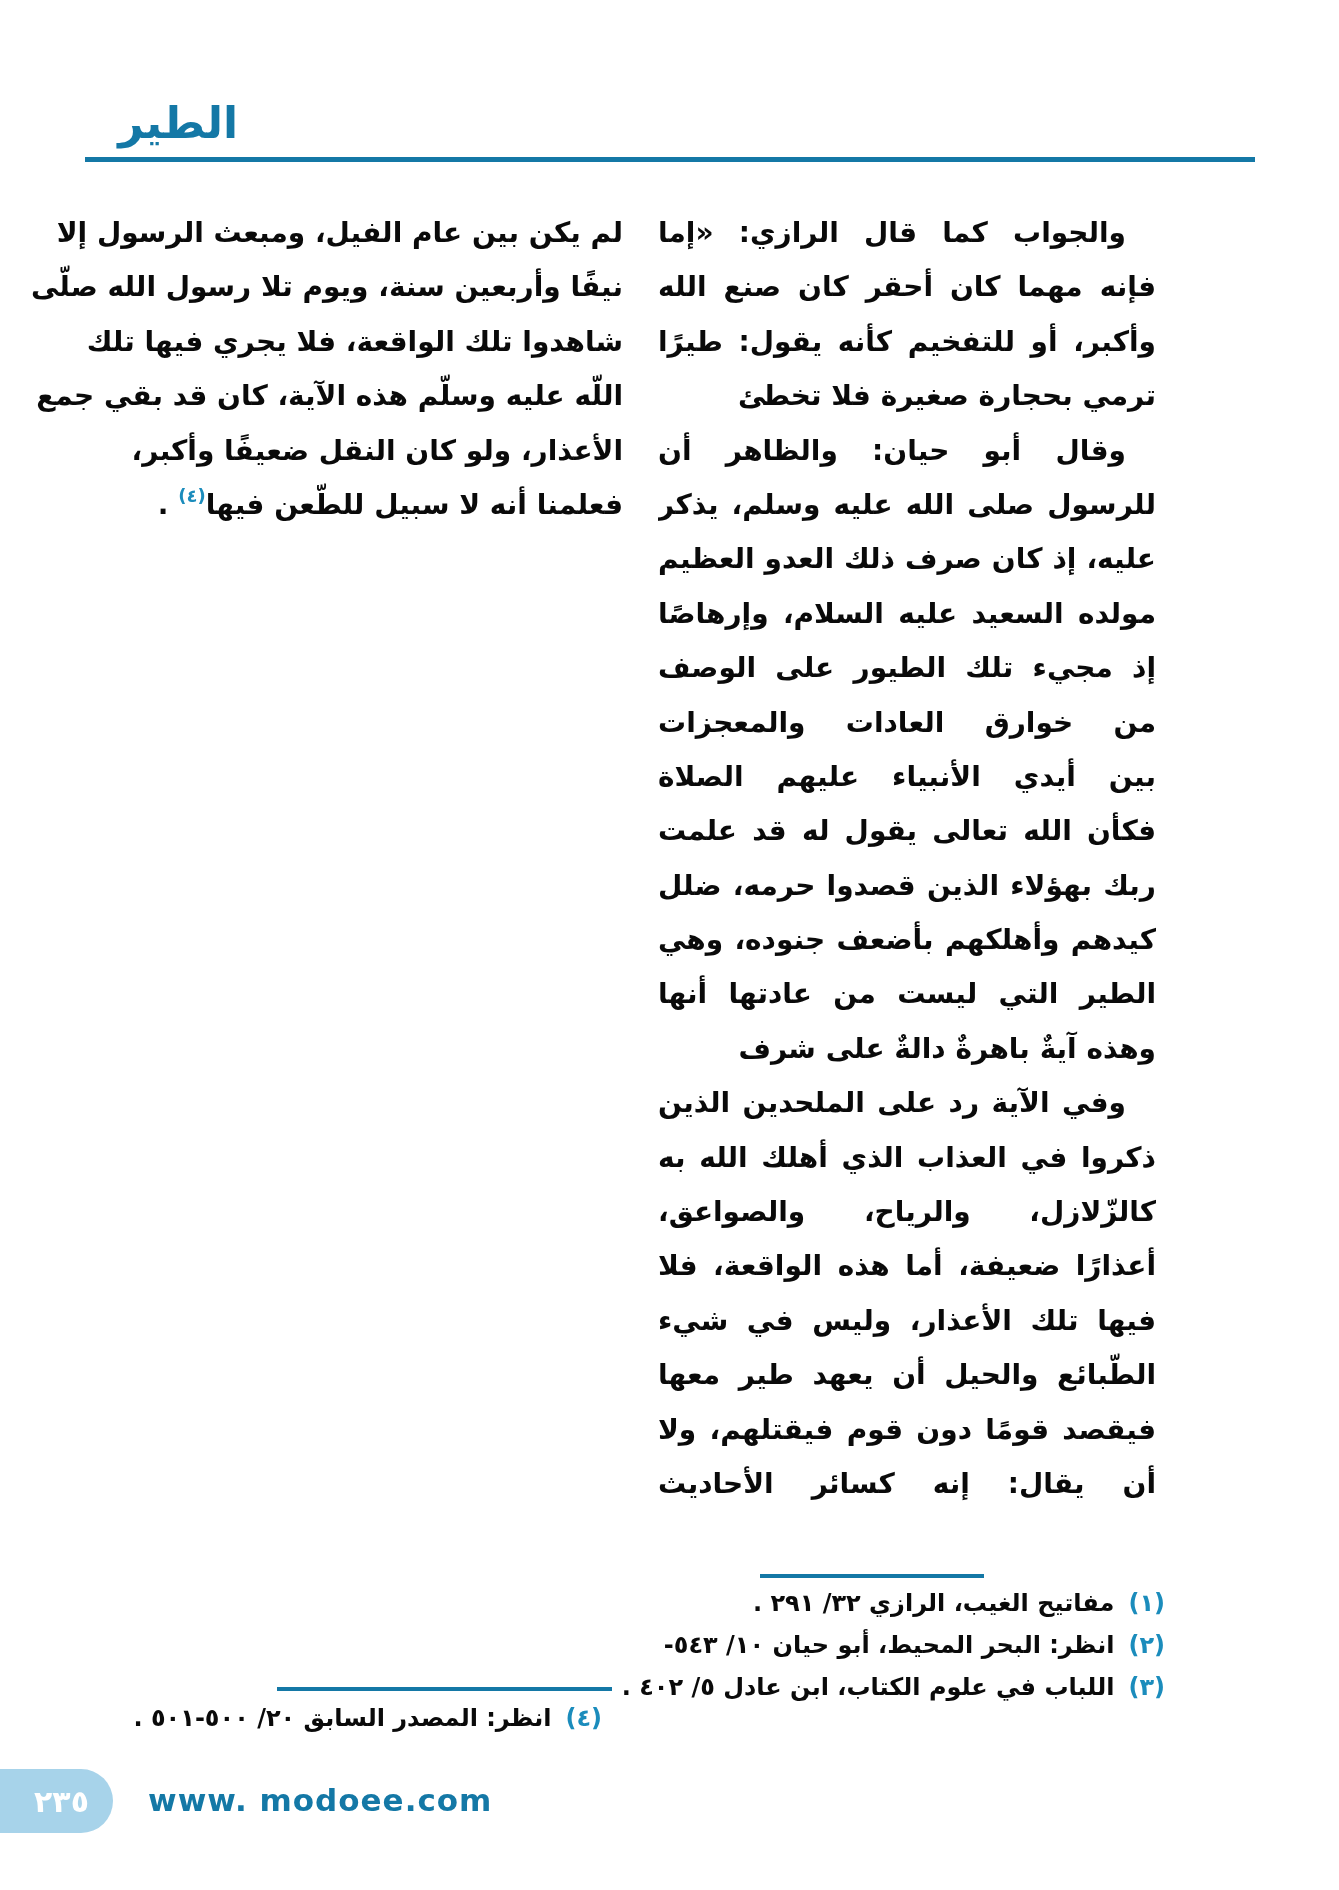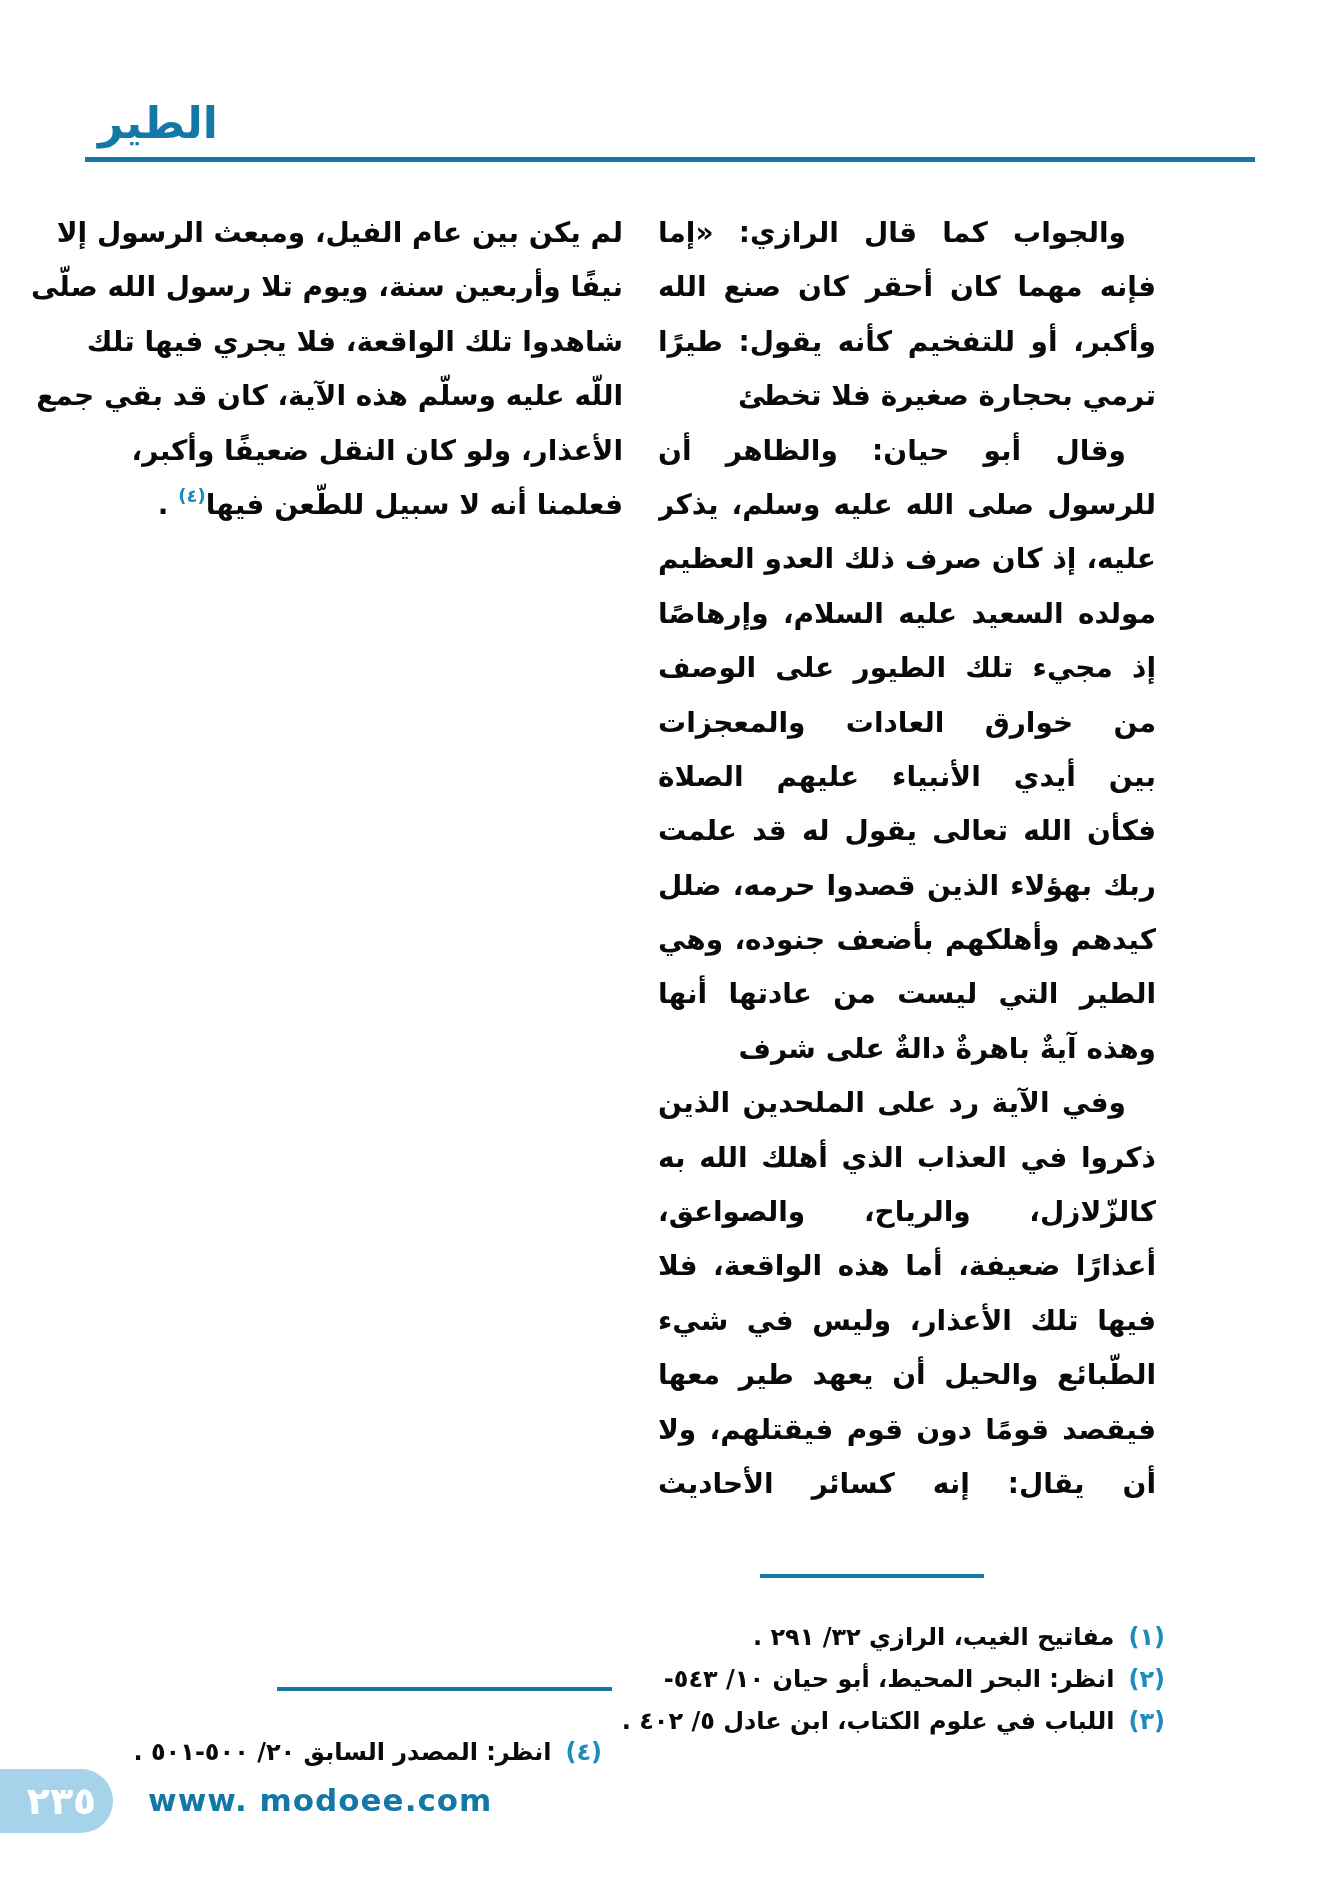--- a/index.html
+++ b/index.html
@@ -20,7 +20,7 @@
   .header-title{
     position:absolute;left:78px;top:92px;width:160px;
     color:var(--accent);font-size:44px;font-weight:700;
-    direction:rtl;text-align:center;line-height:62px;
+    direction:rtl;text-align:right;line-height:62px;
   }
   .header-rule{
     position:absolute;left:85px;top:157px;width:1170px;height:5px;

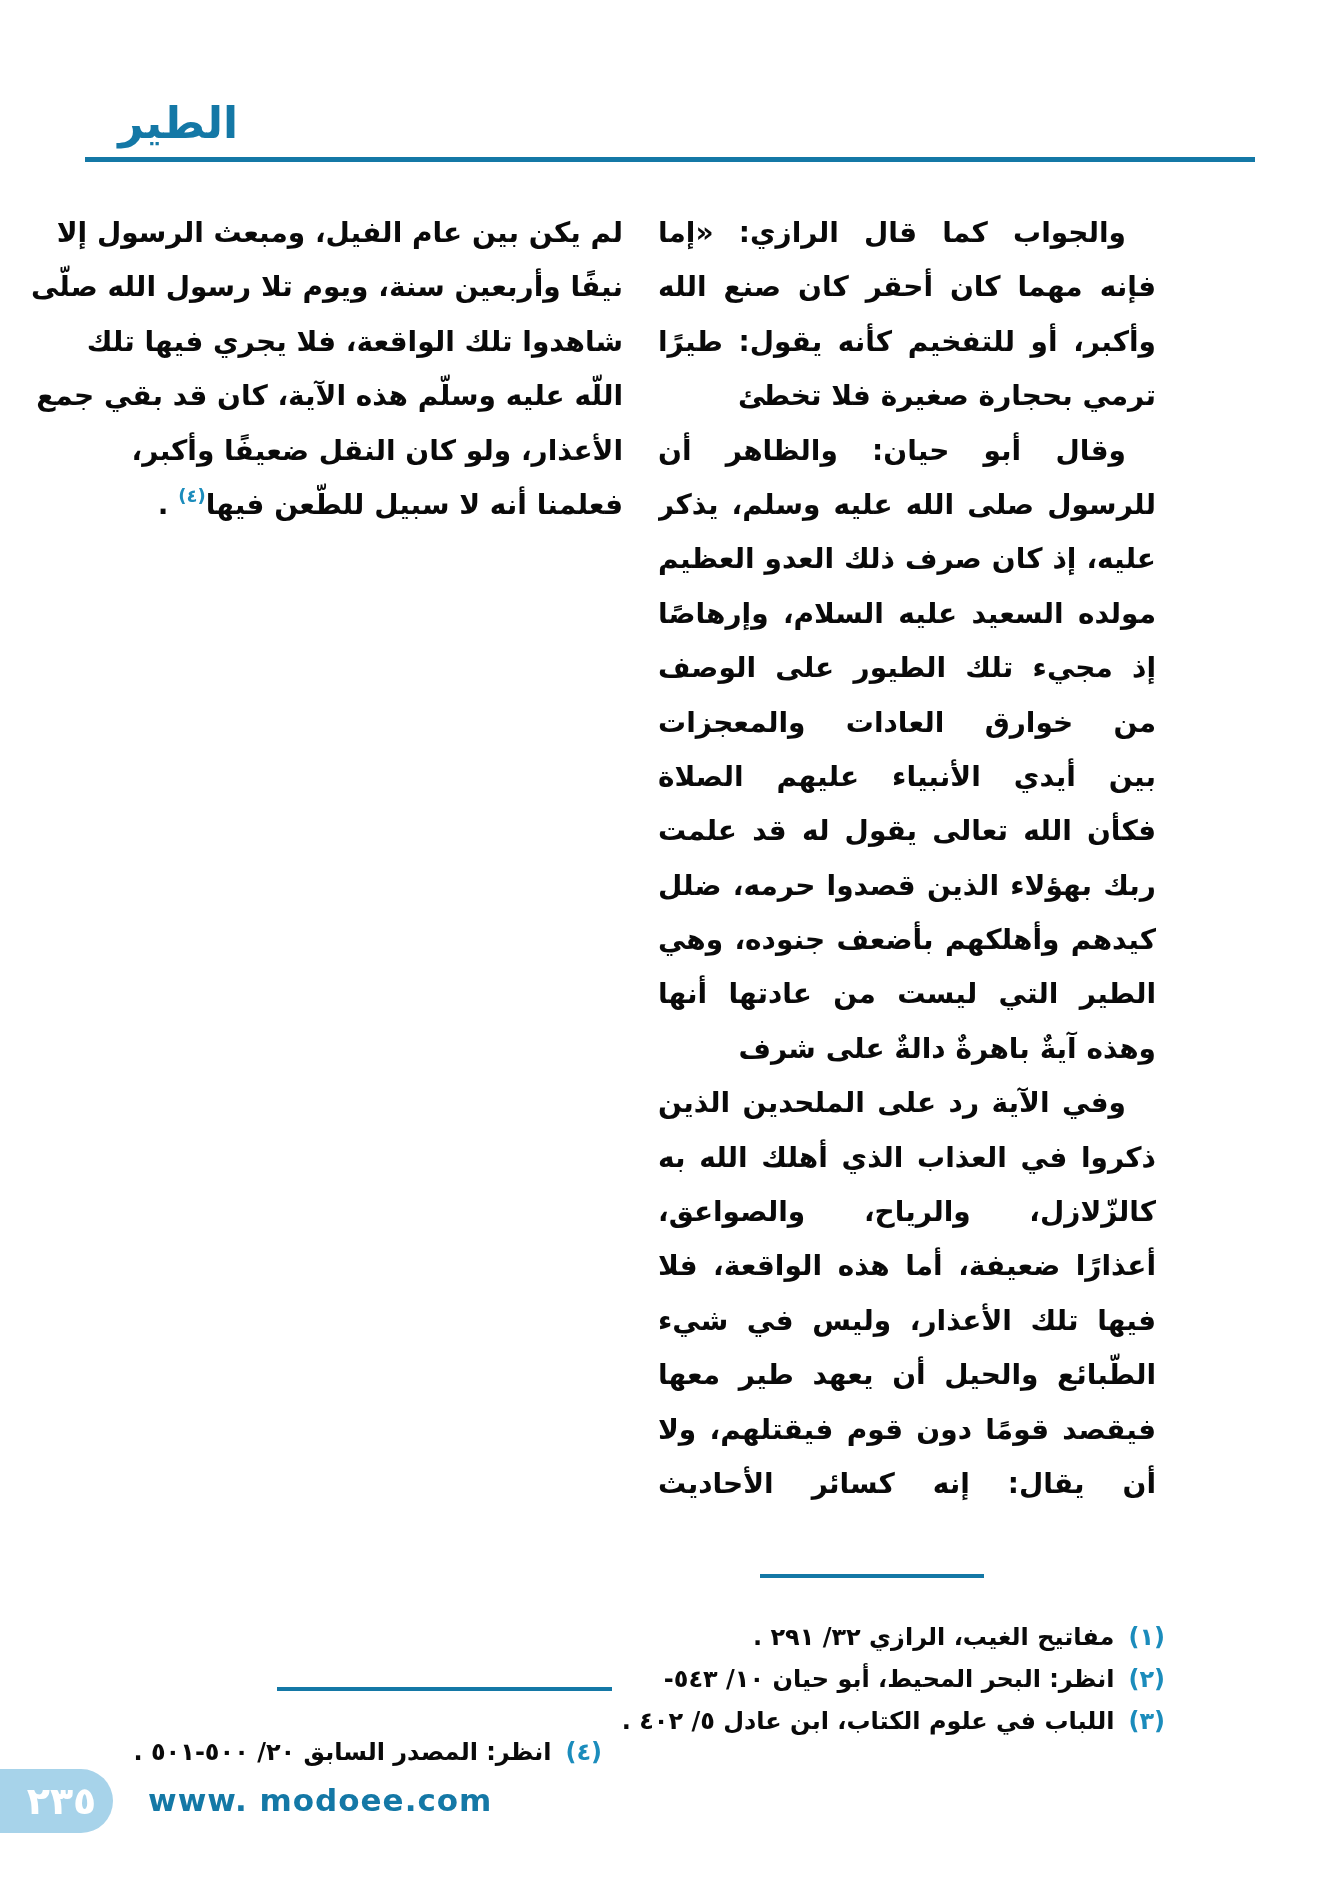--- a/index.html
+++ b/index.html
@@ -47,7 +47,7 @@
   .fn-sep-left{left:277px;top:1687px;width:335px;}
   .footnotes{
     position:absolute;direction:rtl;font-weight:700;font-size:24px;
-    color:var(--ink);text-align:right;margin-top:34px;
+    color:var(--ink);text-align:right;
   }
   .footnotes-right{left:555px;top:1582px;width:610px;}
   .footnotes-left{left:60px;top:1697px;width:542px;}

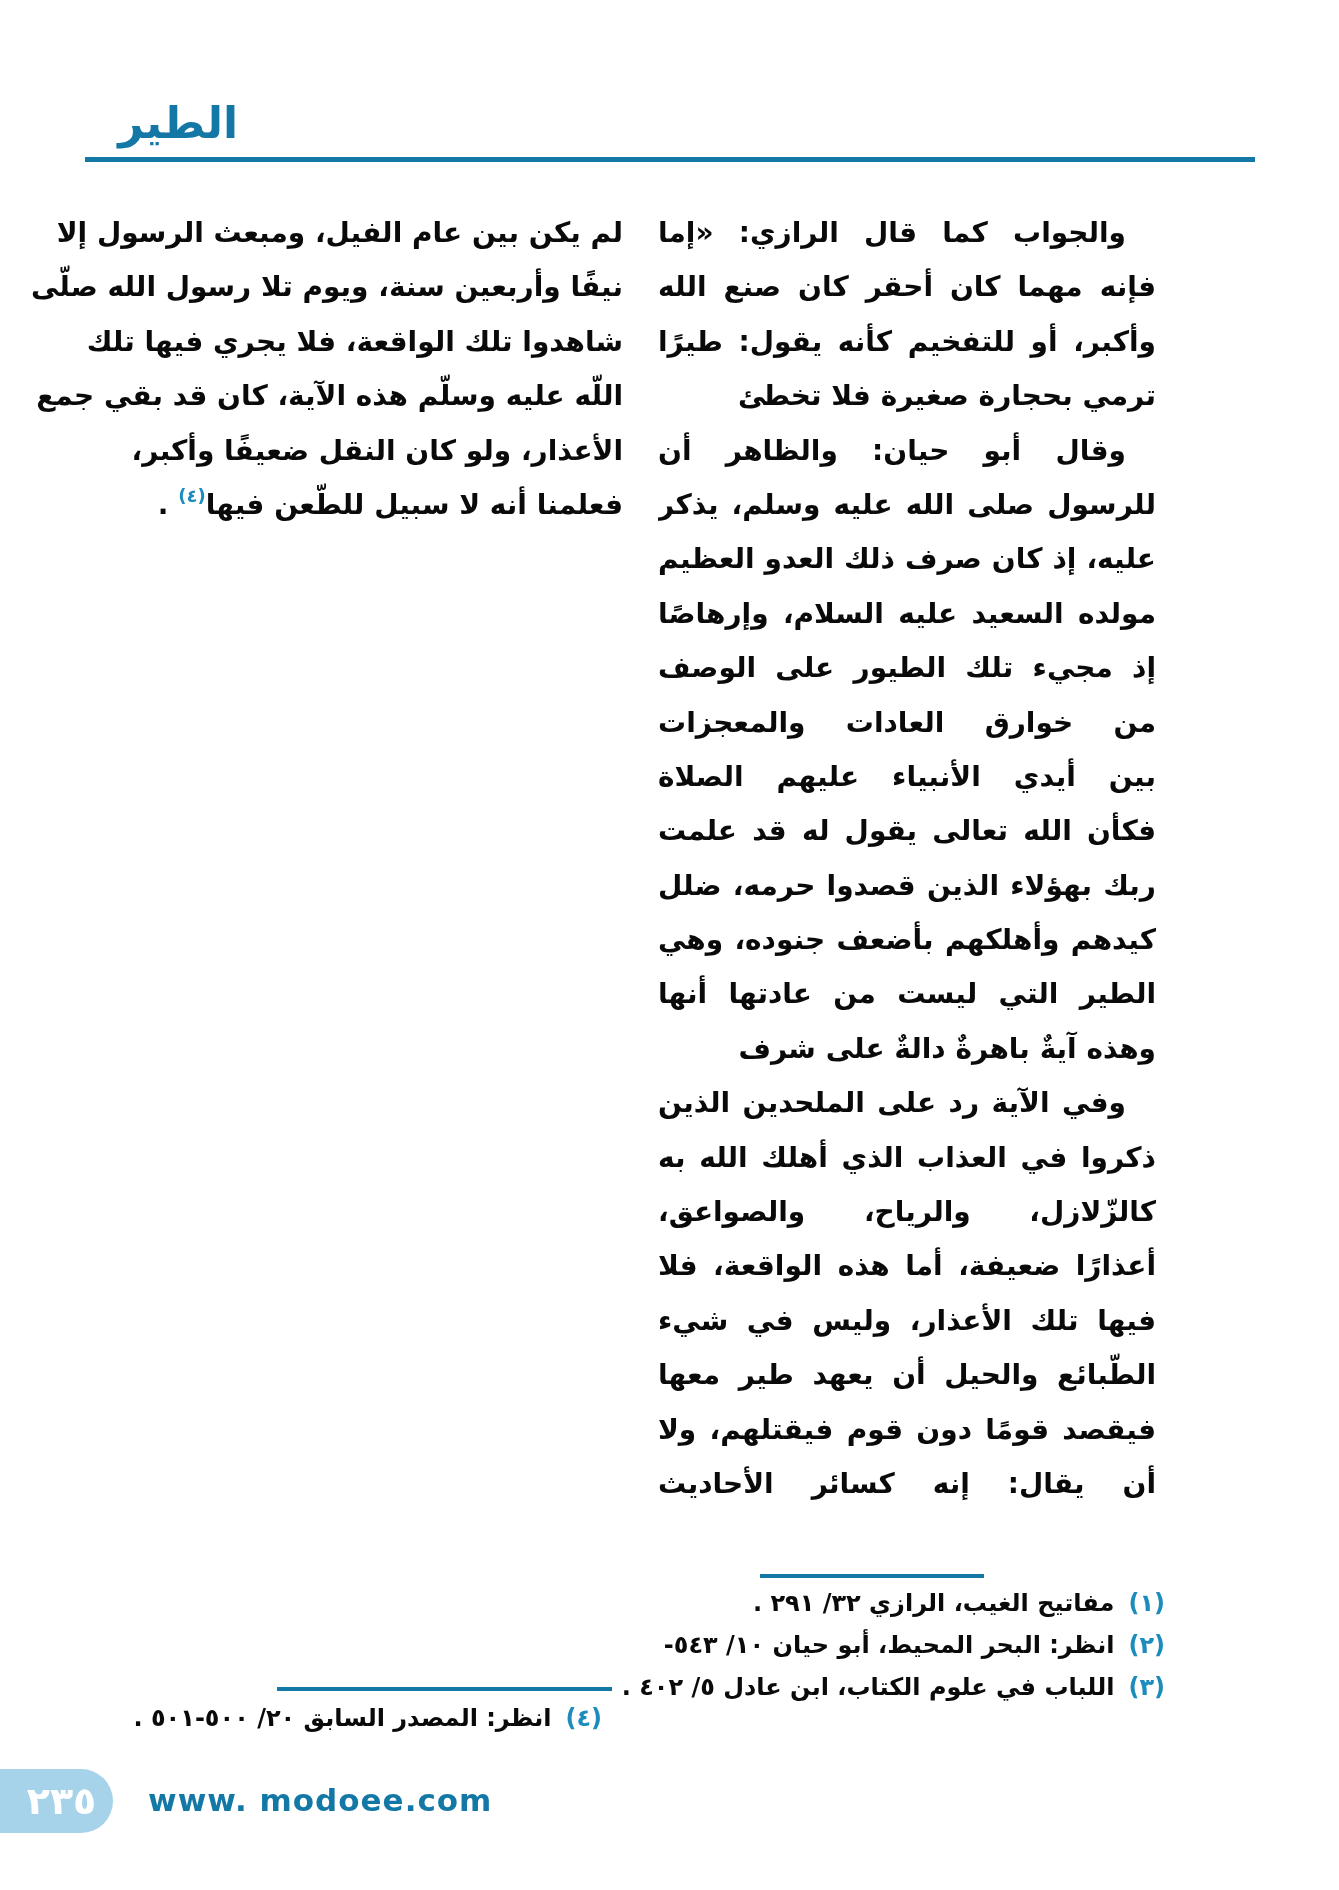--- a/index.html
+++ b/index.html
@@ -62,7 +62,7 @@
     display:flex;align-items:center;justify-content:center;
   }
   .page-number{
-    color:var(--badge-text);font-size:38px;font-weight:700;letter-spacing:4px;
+    color:var(--badge-text);font-size:30px;font-weight:700;letter-spacing:4px;
     padding-left:10px;
   }
   .website{

